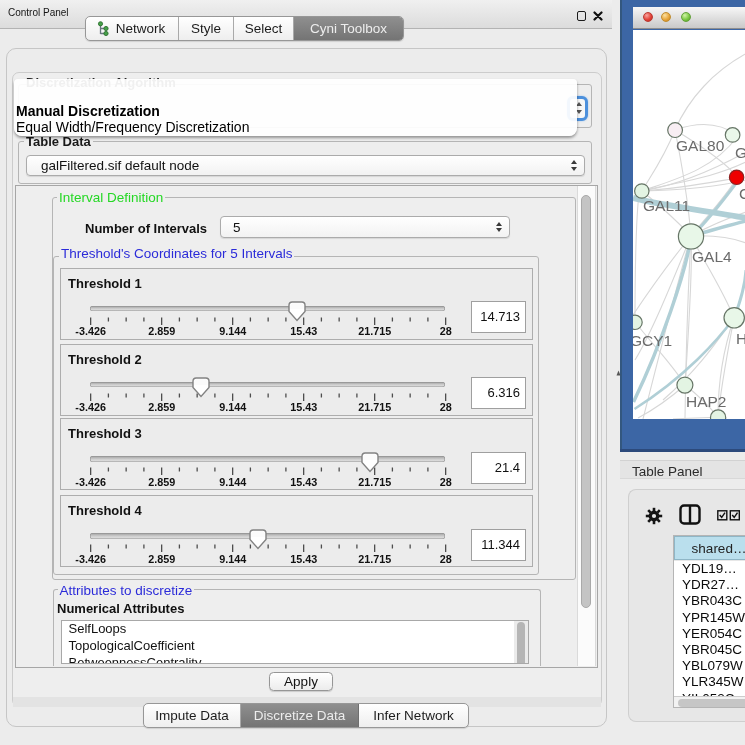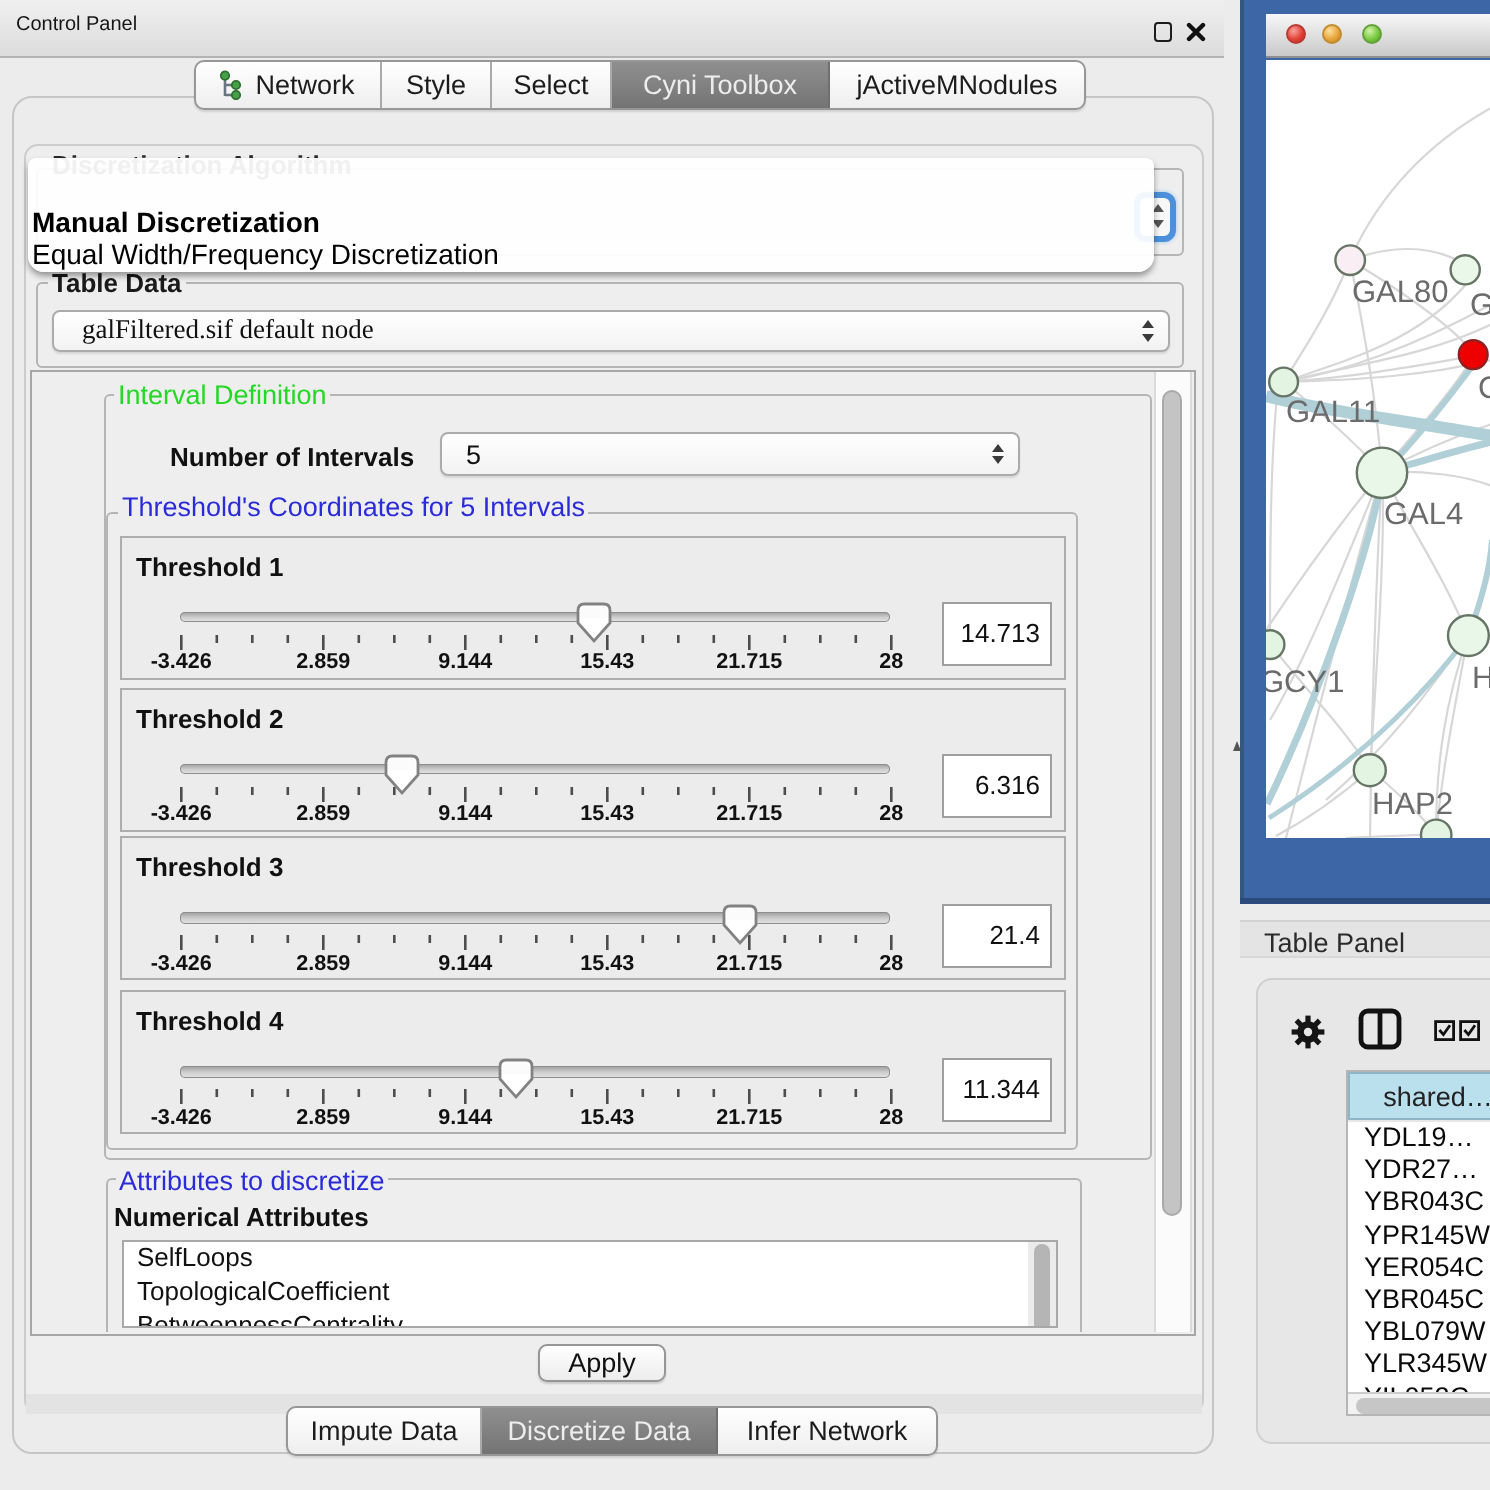--- a/index.html
+++ b/index.html
@@ -30,7 +30,7 @@
   .seg .tb:last-child { border-right:none; }
   .seg .sel { background:linear-gradient(#8f8f8f,#747474); color:#ededed; border-right-color:#6f6f6f;text-align:right; }
 </style>
-<div id="toptabs" class="abs seg" style="left:85px;top:30px;margin-left:12px;">
+<div id="toptabs" class="abs seg" style="left:85px;top:16px;">
   <div class="tb" style="width:93px;"><svg width="13" height="15" viewBox="0 0 13 15" style="margin-right:6px;margin-left:-2px;">
      <path d="M3.5 3 L3.5 13 M3.5 7.5 L8.5 7.5 M3.5 12.5 L8.5 12.5" stroke="#6b7580" stroke-width="1.3" fill="none"></path>
      <circle cx="3.5" cy="2.8" r="2.1" fill="#46a049" stroke="#2d7030" stroke-width="0.9"></circle>

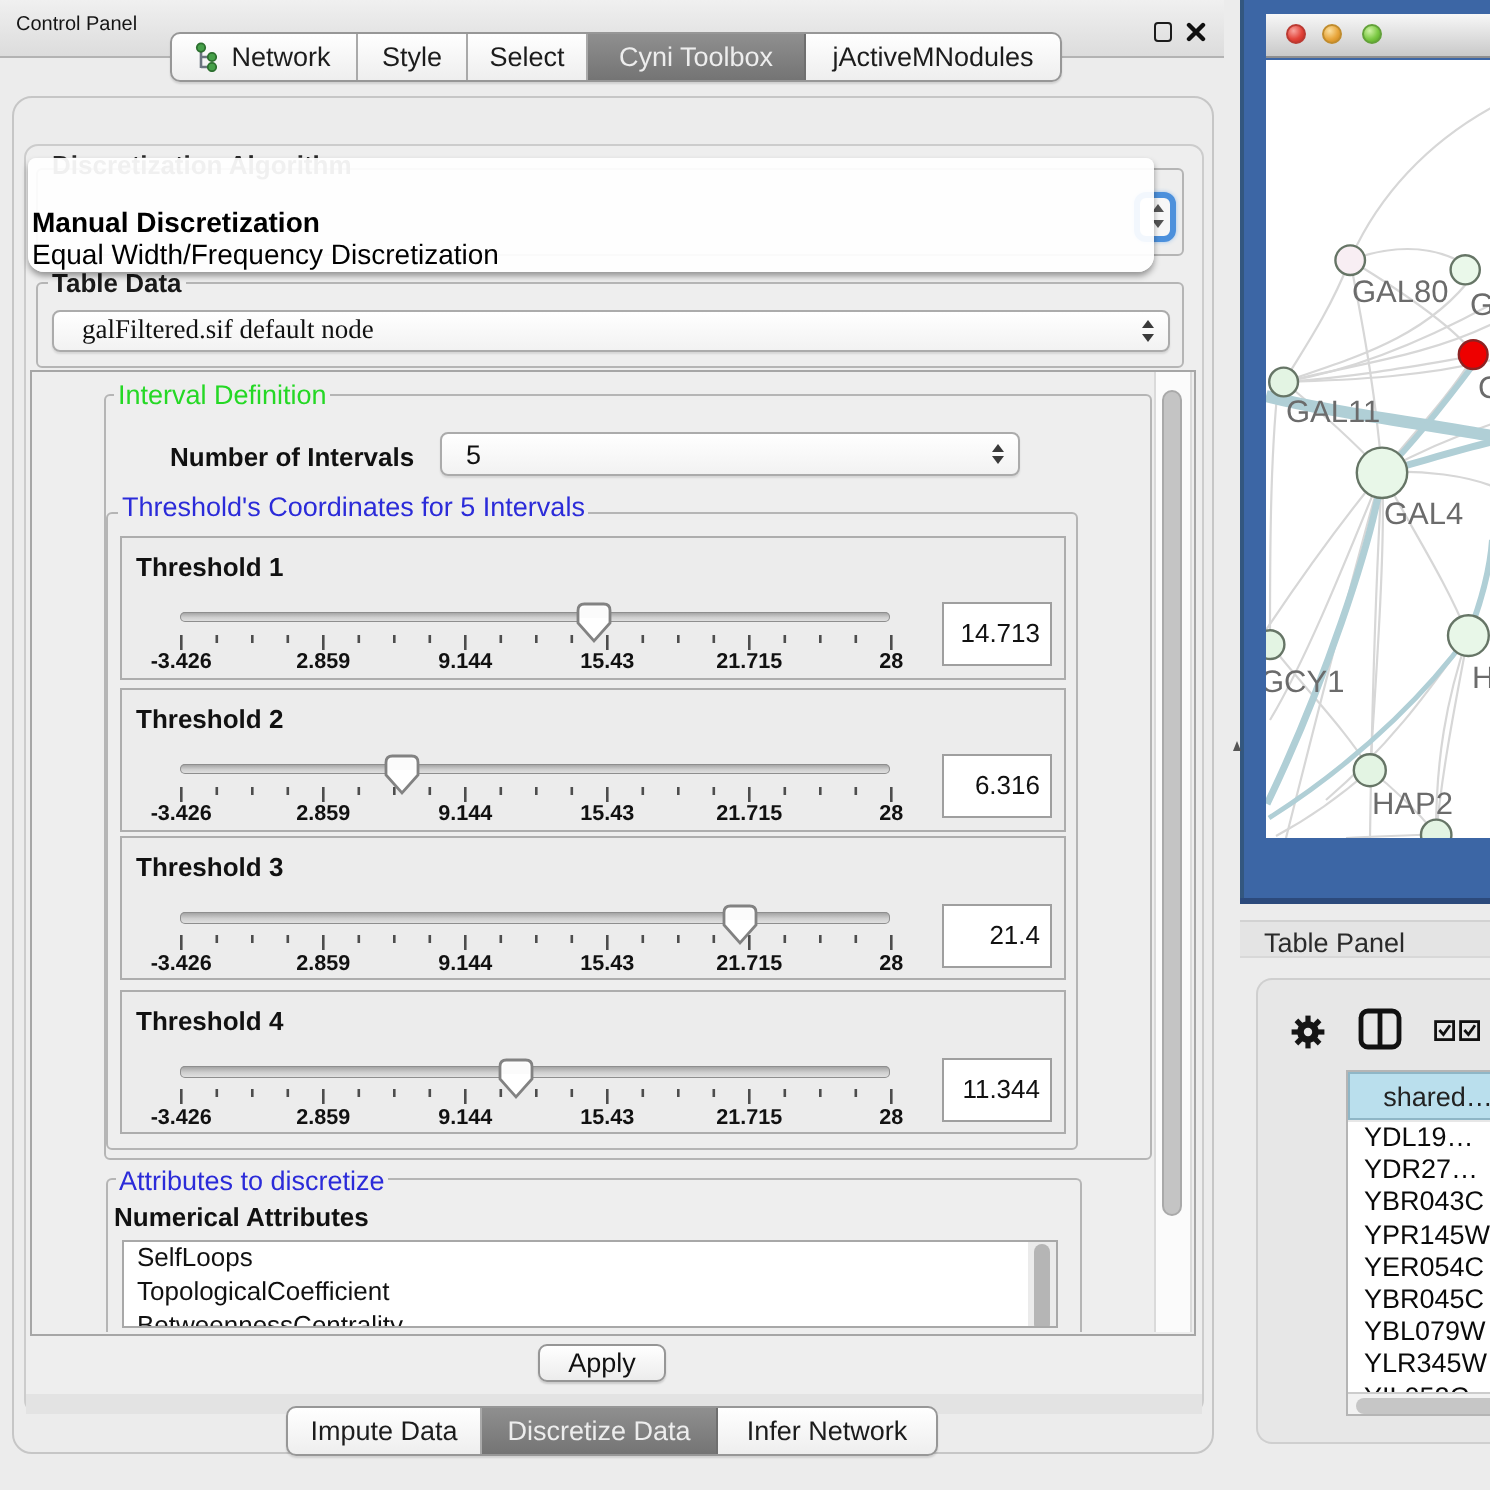--- a/index.html
+++ b/index.html
@@ -40,7 +40,6 @@
   <div class="tb" style="width:55px;">Style</div>
   <div class="tb" style="width:60px;">Select</div>
   <div class="tb sel" style="width:109px;">Cyni Toolbox</div>
-  <div class="tb" style="width:127px;">jActiveMNodules</div>
 </div>
 
 <style>

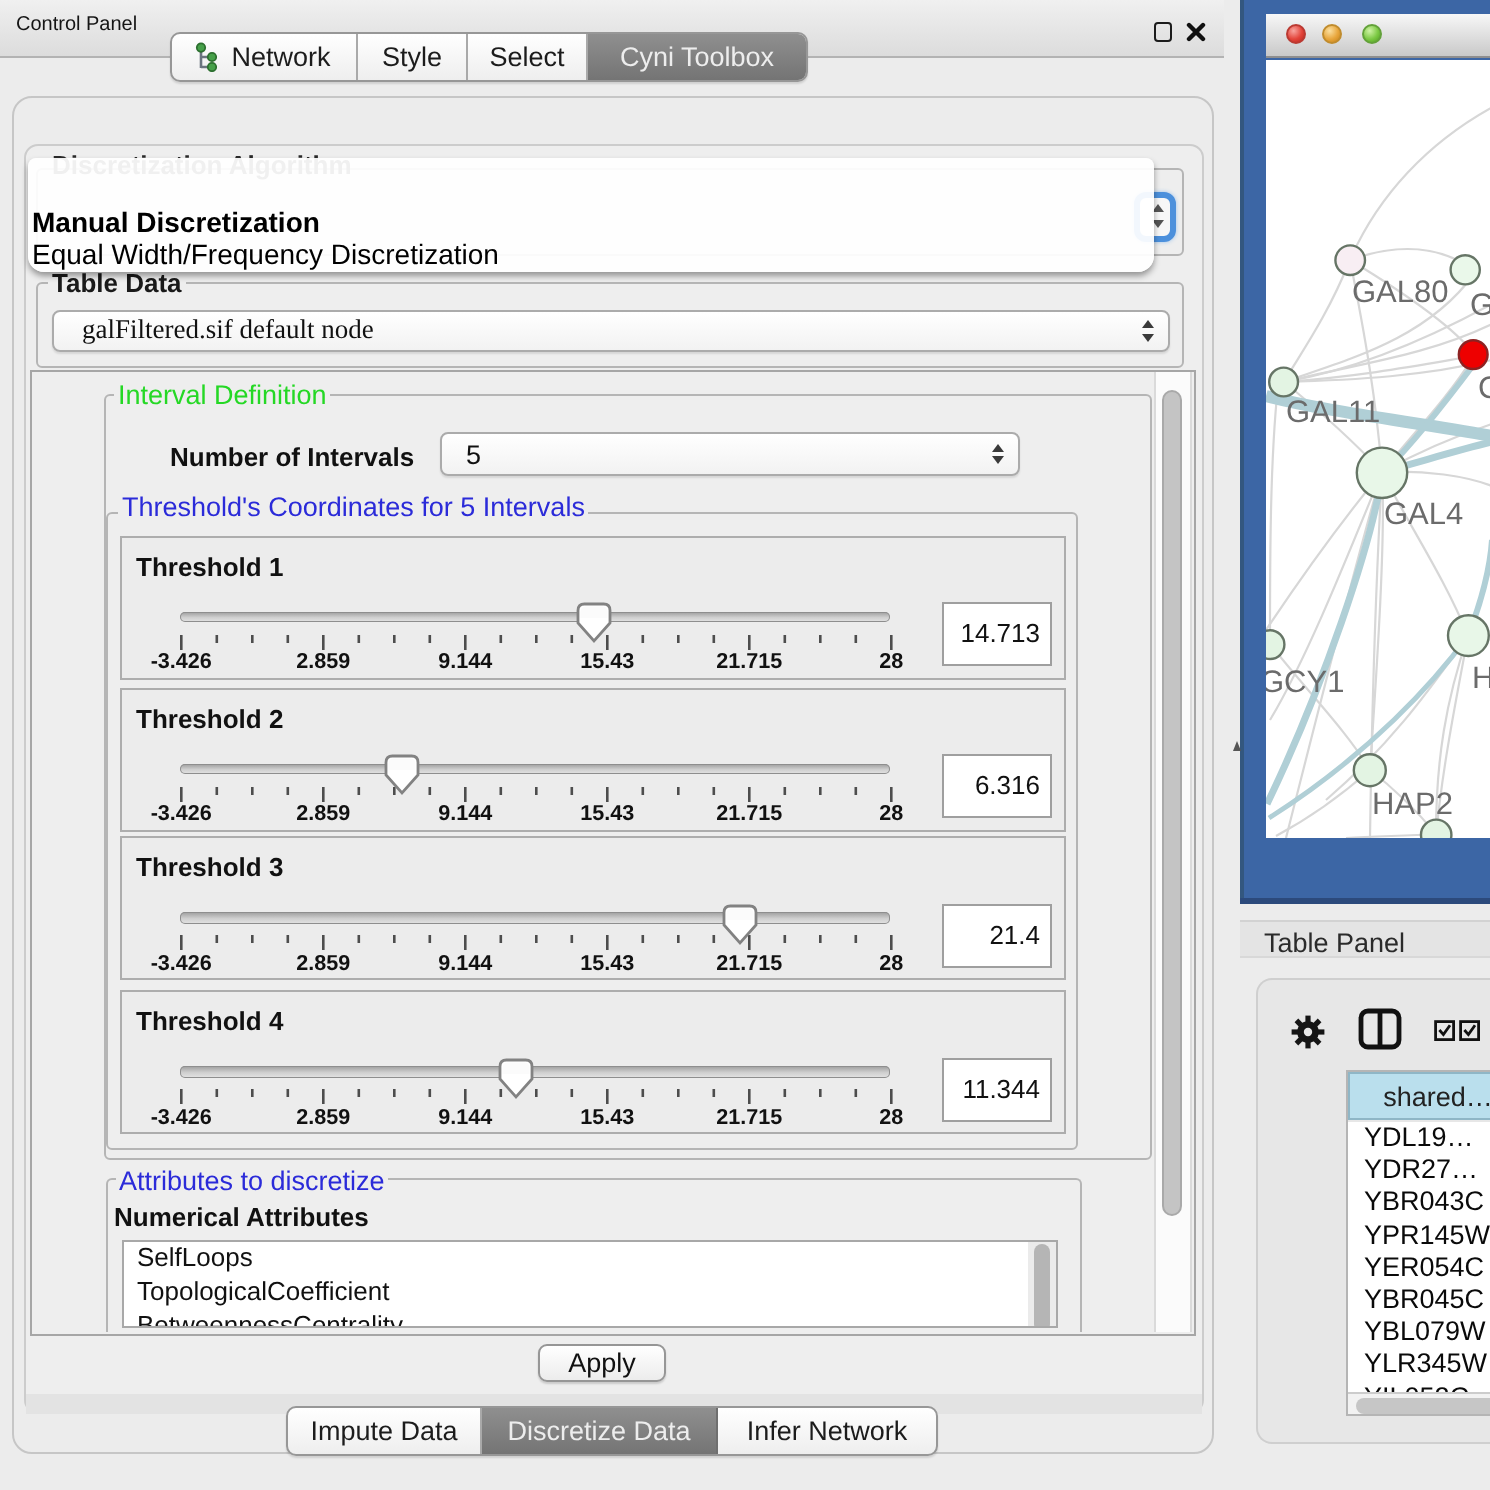--- a/index.html
+++ b/index.html
@@ -75,7 +75,7 @@
 <div class="grpbox" style="left:18px;top:141px;width:574px;height:43px;"></div>
 <div class="grplab" style="left:24px;top:134px;font-weight:bold;color:#1a1a1a;">Table Data</div>
 <div class="combo" style="left:26px;top:154.5px;width:559px;height:21.5px;">
-  <span style="margin-left:14px;font-family:Liberation Serif, serif;">galFiltered.sif default node</span>
+  <span style="margin-left:14px;">galFiltered.sif default node</span>
   <span class="arr">
       <span class="tri-u"></span>
       <span class="tri-d"></span>

